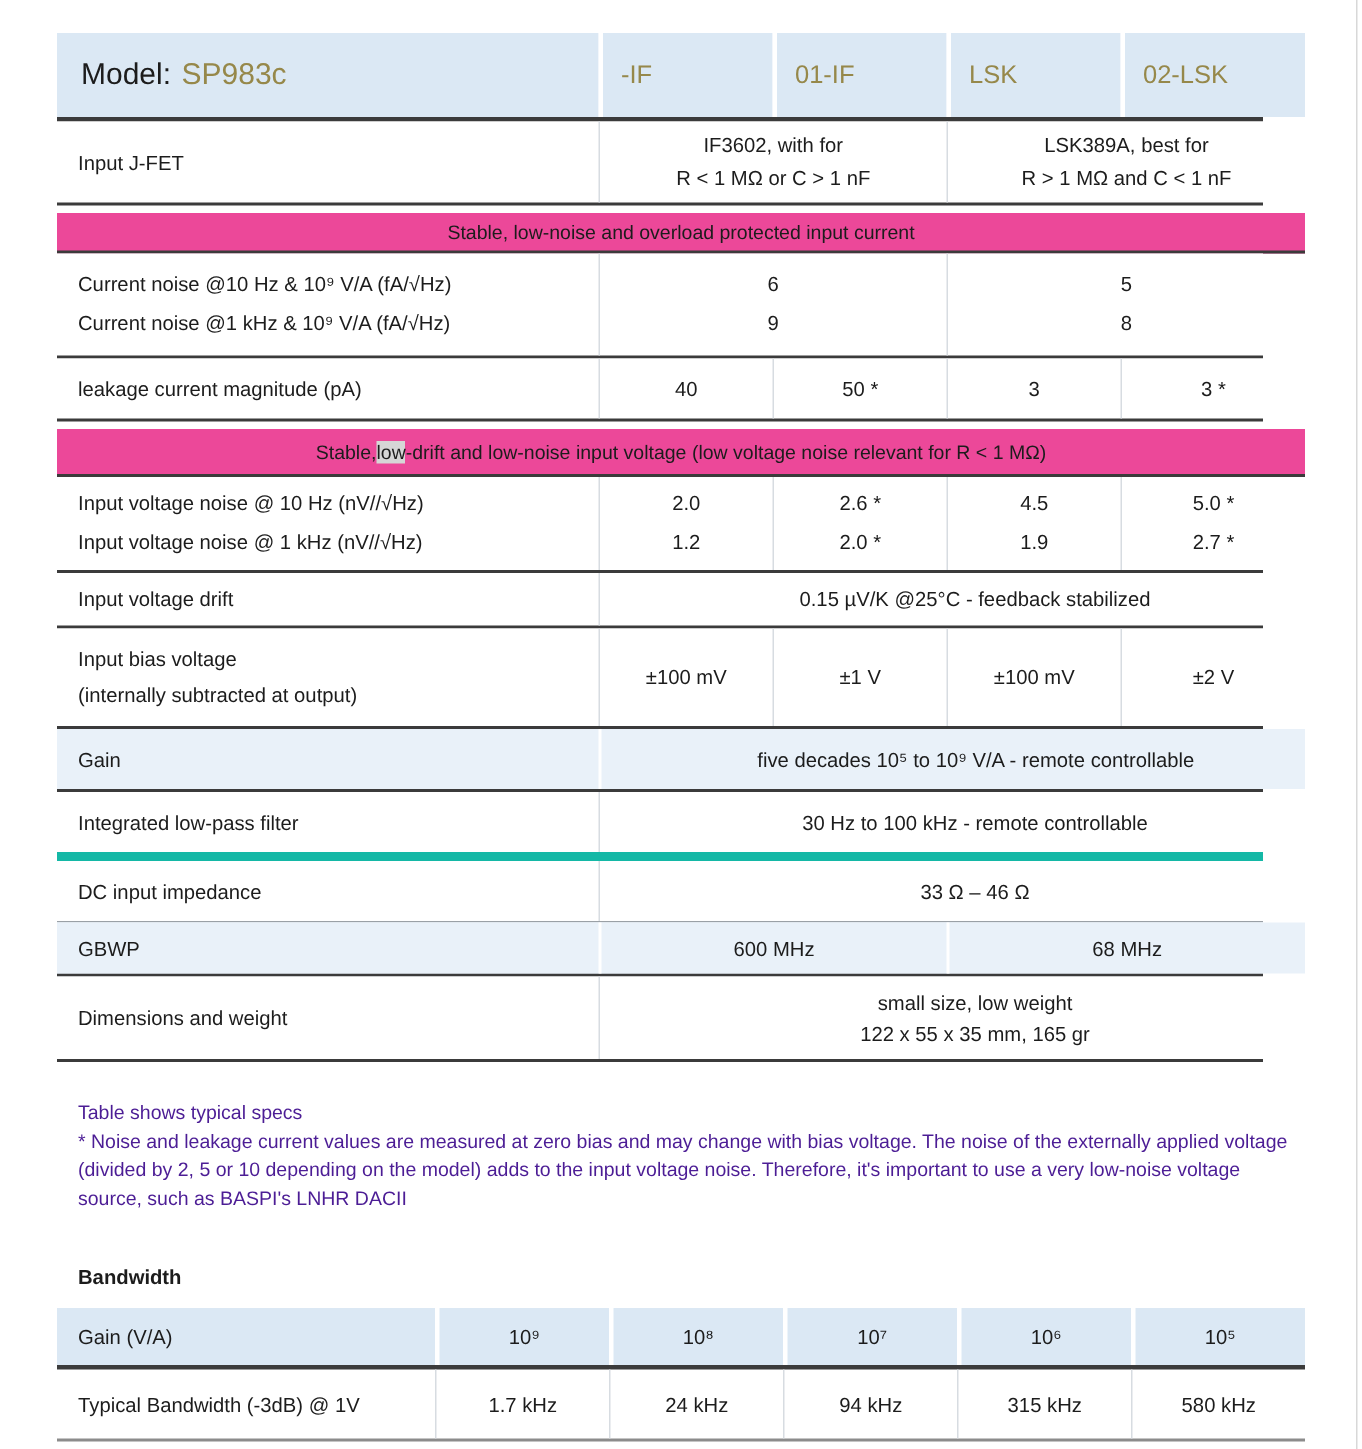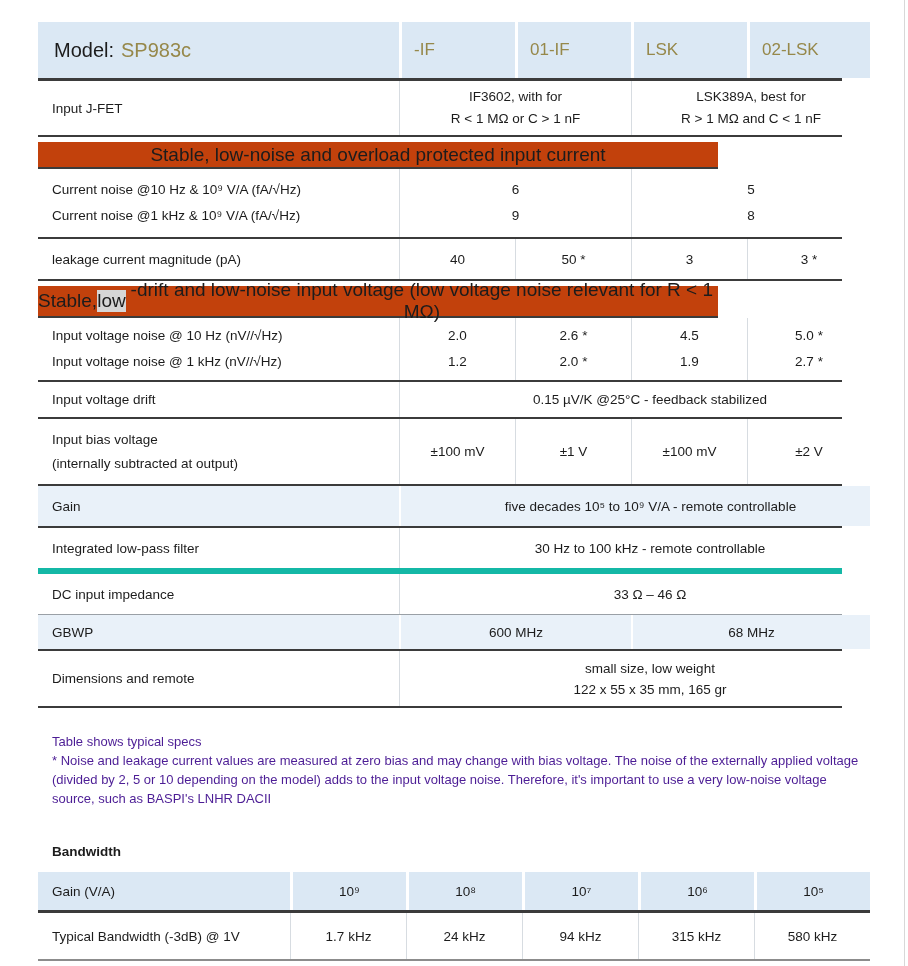--- a/index.html
+++ b/index.html
@@ -67,9 +67,9 @@
   .blue-row .lbl,.blue-row .val{background:#e9f1f9;}
 
   .band{
-    height:27px;margin-top:5px;background:#c2410c;
+    height:27px;margin-top:5px;background:#ec4899;
     display:flex;align-items:center;justify-content:center;
-    font-size:19px;text-align:center;width:680px;box-sizing:border-box;
+    font-size:13px;text-align:center;width:832px;box-sizing:border-box;
   }
   .band-2{height:32px;}
   .hl{background:#d6d6d6;}

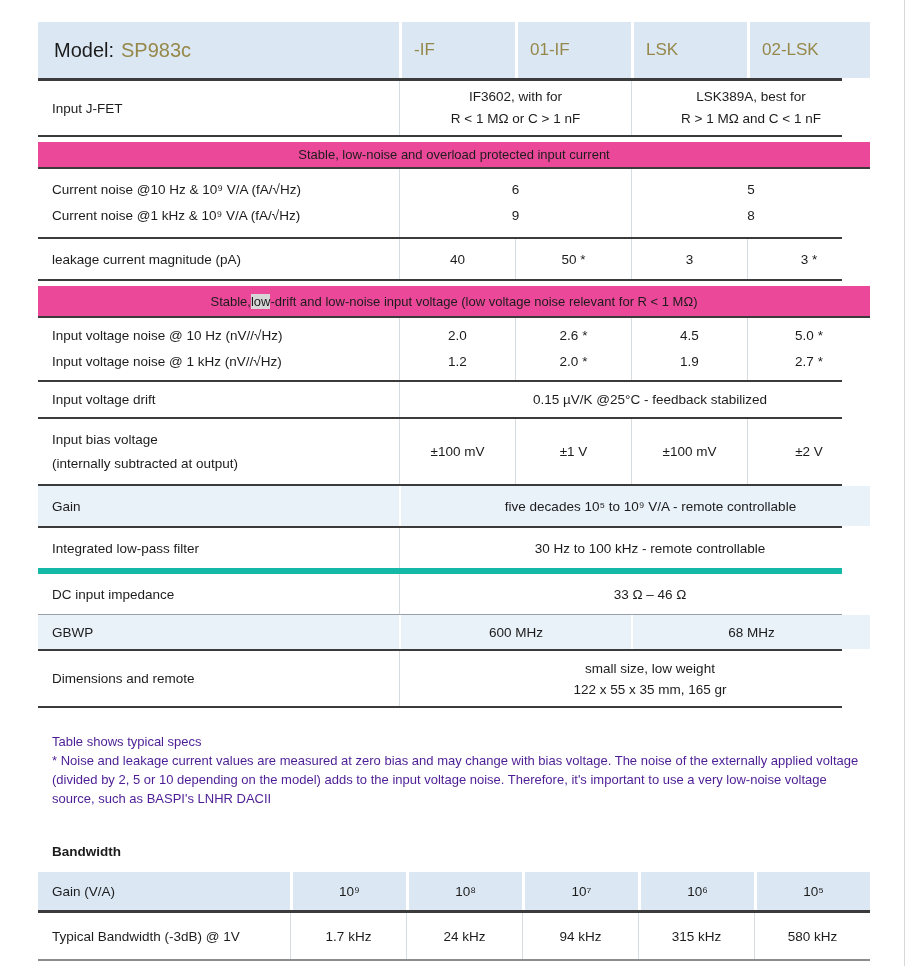--- a/index.html
+++ b/index.html
@@ -227,7 +227,7 @@
     </div>
 
     <div class="trow r-dims sep-dark">
-      <div class="lbl">Dimensions and remote</div>
+      <div class="lbl">Dimensions and weight</div>
       <div class="val merged4 vline cell2">
         <div>small size, low weight</div>
         <div>122 x 55 x 35 mm, 165 gr</div>

